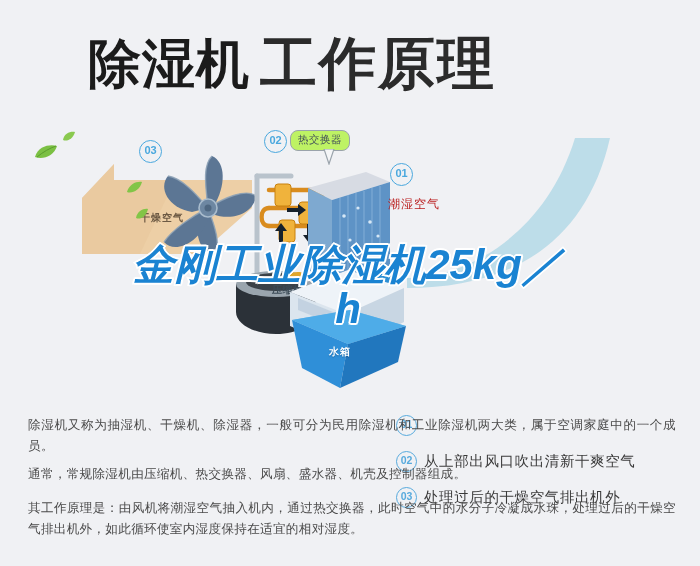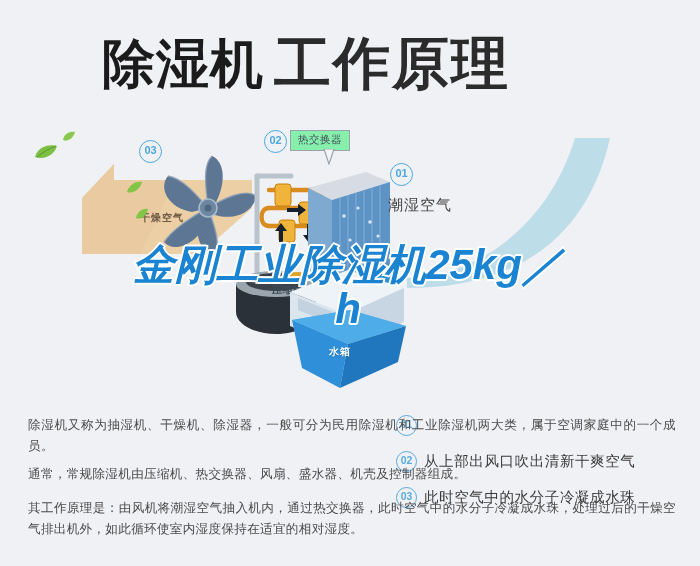--- a/index.html
+++ b/index.html
@@ -30,7 +30,6 @@
     width: 584px;
     text-align: center;
     white-space: nowrap;
-    padding-left: 14px;
   }
   .title-part-a {
     font-size: 53px;

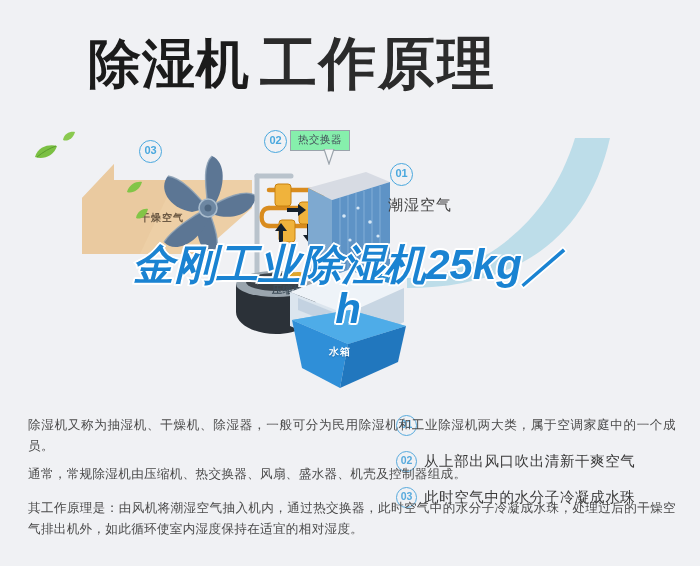--- a/index.html
+++ b/index.html
@@ -115,8 +115,8 @@
     top: 12px;
     padding: 2px 7px 3px 7px;
     border: 1.3px solid #9aa3ab;
-    border-radius: 0;
-    background: #86efac;
+    border-radius: 8px;
+    background: #bef264;
     font-size: 10.5px;
     color: #44505a;
     letter-spacing: 0.5px;

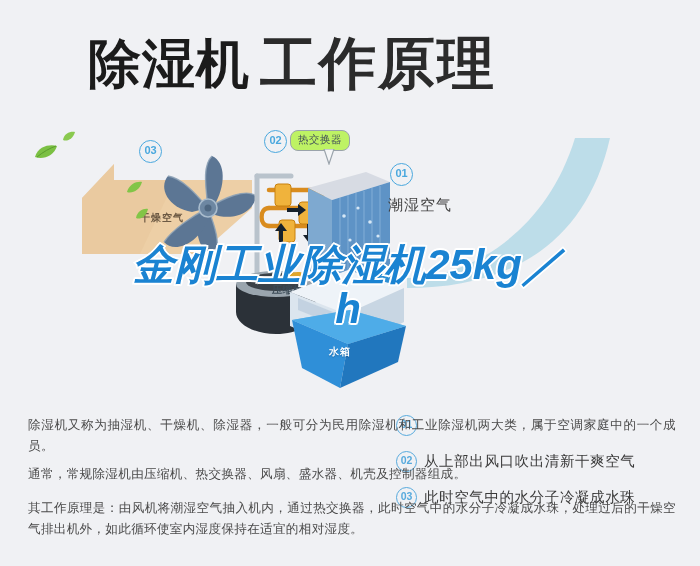--- a/index.html
+++ b/index.html
@@ -134,8 +134,8 @@
     position: absolute;
     left: 388px;
     top: 78px;
-    font-size: 15px;
-    color: #404040;
+    font-size: 12px;
+    color: #b91c1c;
     letter-spacing: 1px;
   }
 

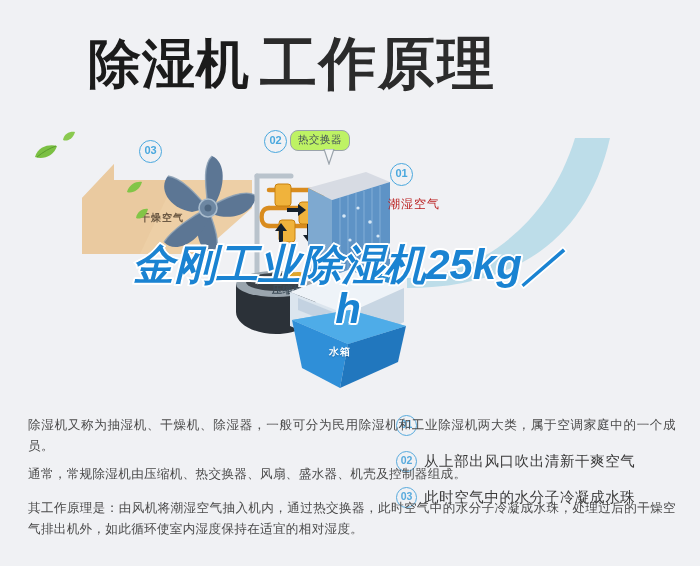--- a/index.html
+++ b/index.html
@@ -420,7 +420,7 @@
       </div>
       <div class="legend-row">
         <div class="legend-badge">03</div>
-        <div class="legend-text">此时空气中的水分子冷凝成水珠</div>
+        <div class="legend-text">处理过后的干燥空气排出机外</div>
       </div>
     </div>
 

